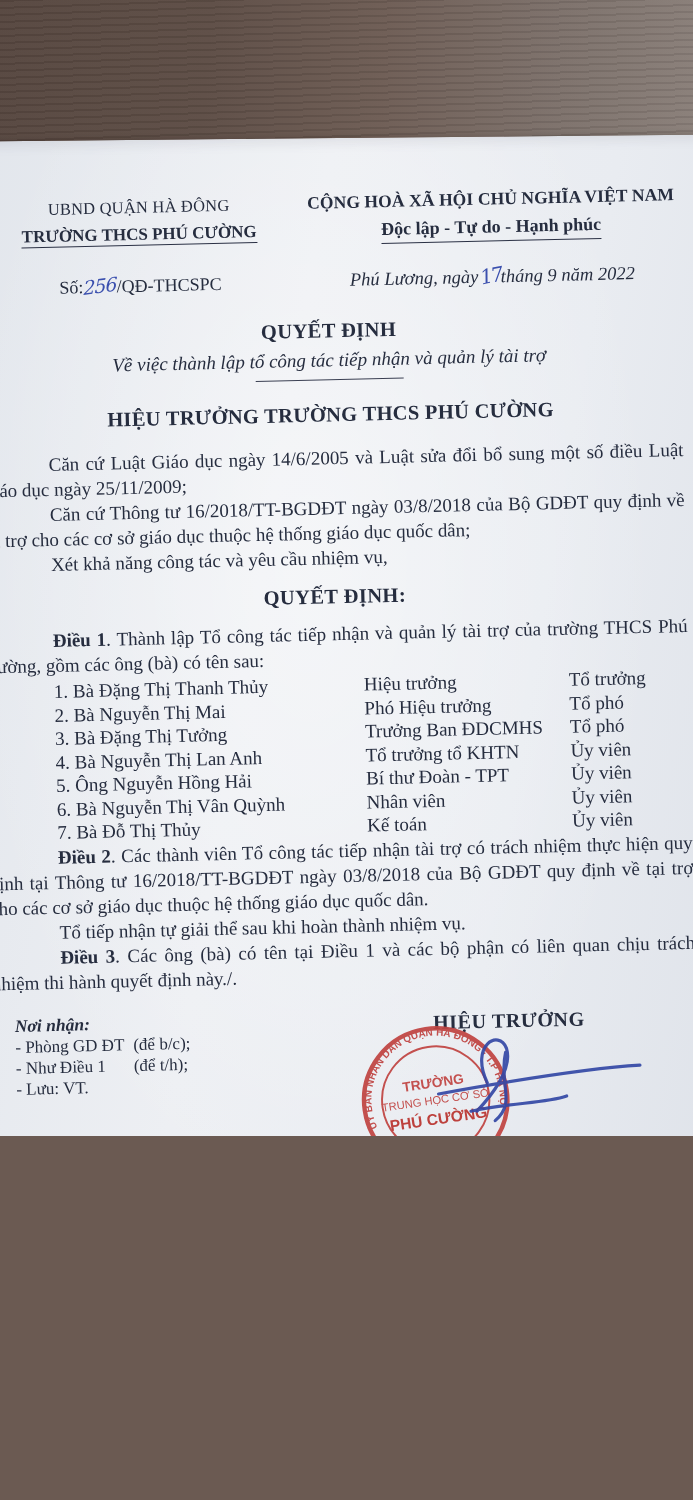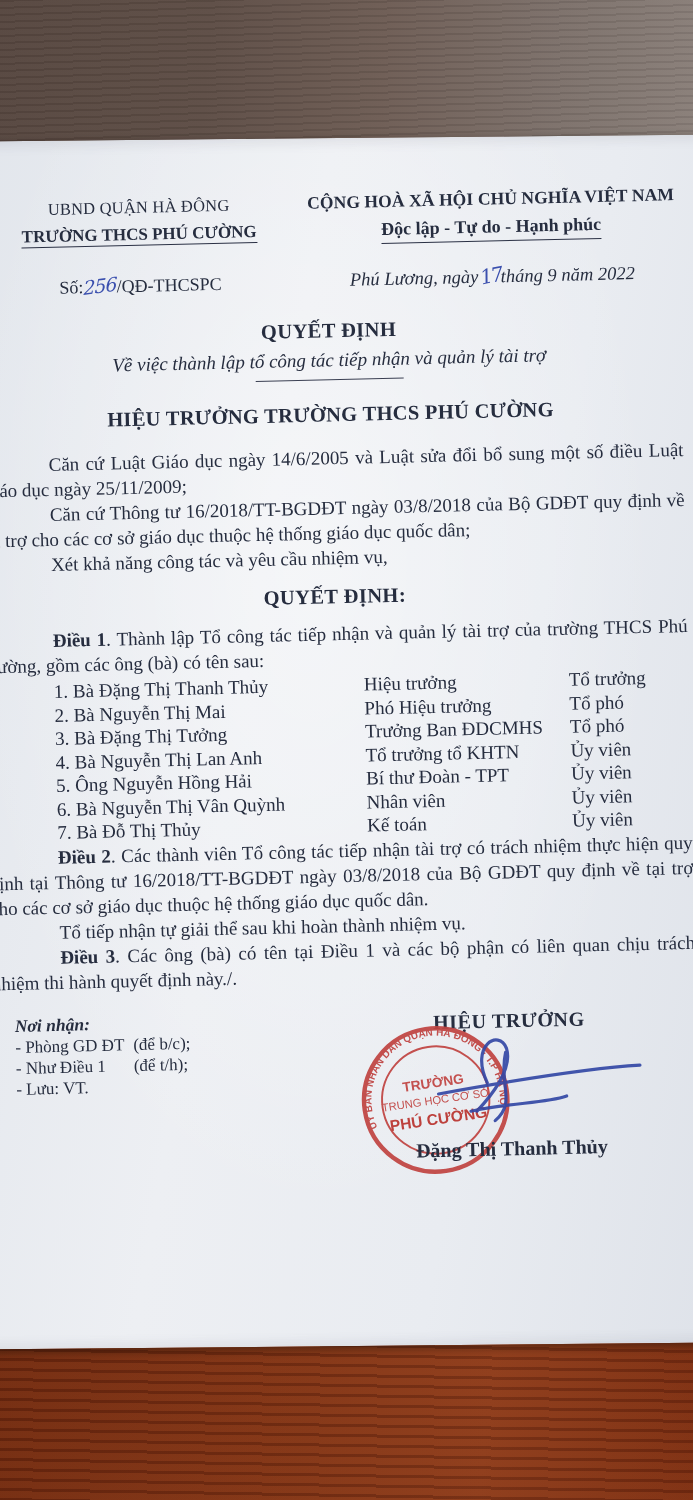--- a/index.html
+++ b/index.html
@@ -4,7 +4,7 @@
 <style>
   html,body{margin:0;padding:0;}
   body{width:693px;height:1500px;overflow:hidden;background:#6b5a52;font-family:"Liberation Serif","DejaVu Serif",serif;}
-  .scene{position:relative;width:693px;height:1500px;overflow:hidden;}
+  .scene{position:relative;width:693px;height:1136px;overflow:hidden;}
 
   
   .wood-top{position:absolute;left:0;top:0;width:100%;height:175px;

